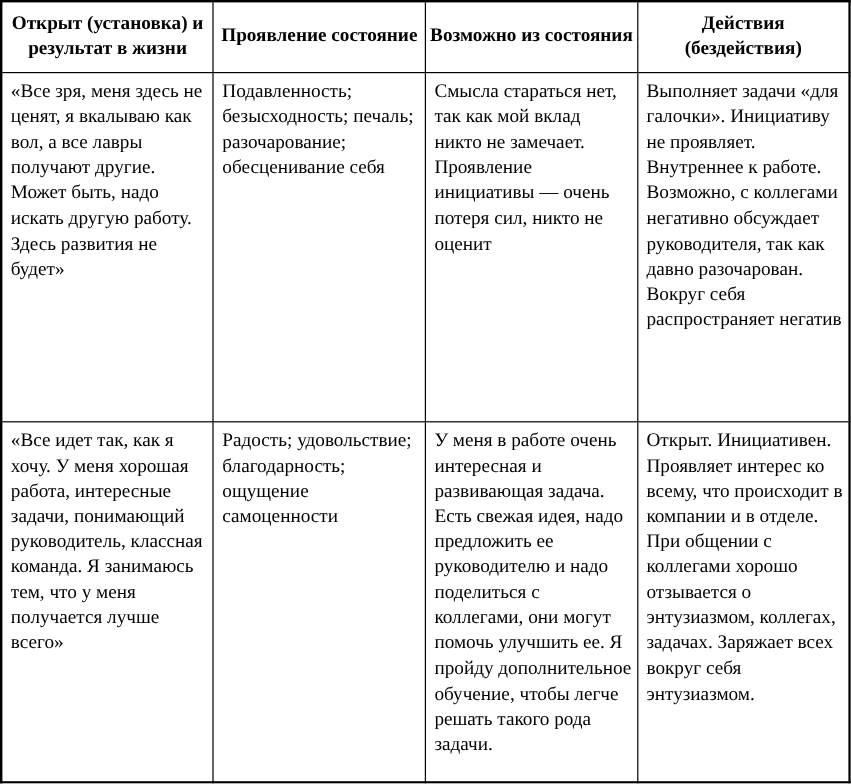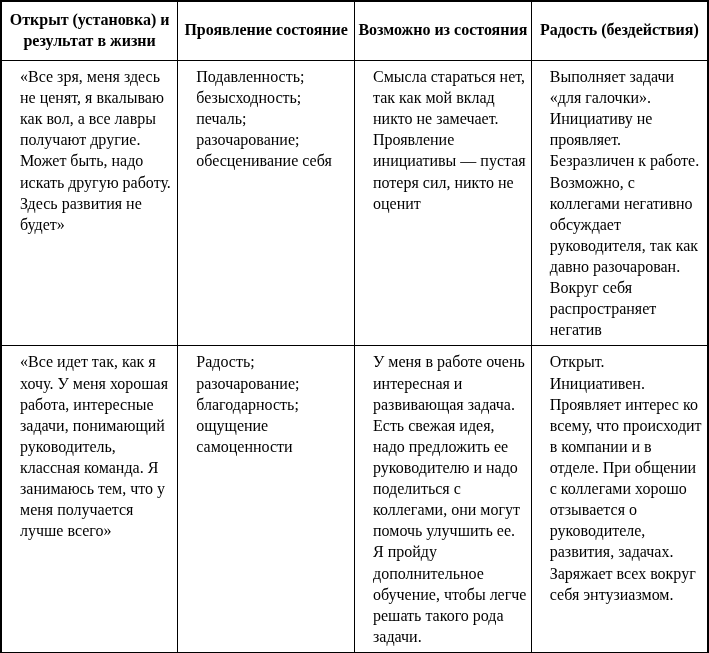--- a/index.html
+++ b/index.html
@@ -63,7 +63,7 @@
       <th>Открыт (установка) и результат в жизни</th>
       <th>Проявление состояние</th>
       <th>Возможно из состояния</th>
-      <th>Радость (бездействия)</th>
+      <th>Действия (бездействия)</th>
     </tr>
   </thead>
   <tbody>

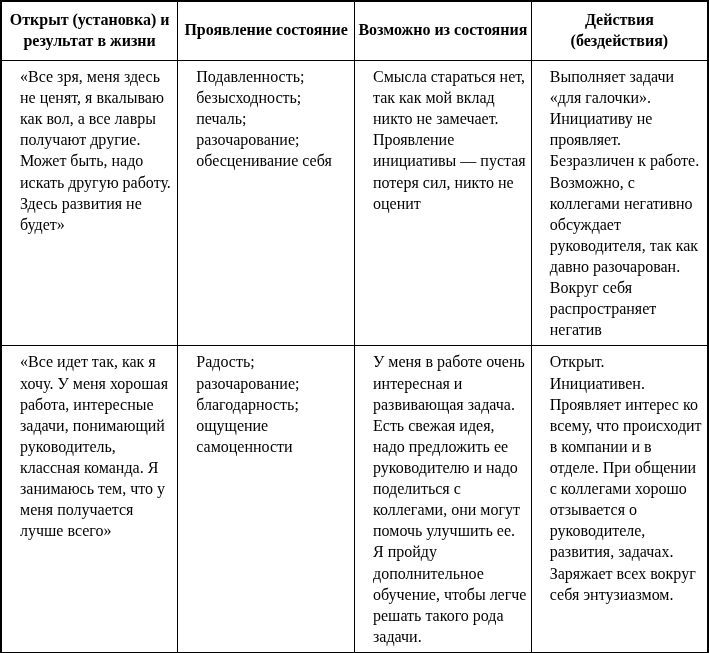--- a/index.html
+++ b/index.html
@@ -43,7 +43,7 @@
     font-weight: normal;
     text-align: left;
     vertical-align: top;
-    padding: 5px 4px 5px 18px;
+    padding: 5px 4px 5px 7px;
   }
   tr.body-row-1 { height: 276px; }
   tr.body-row-2 { height: 276px; }

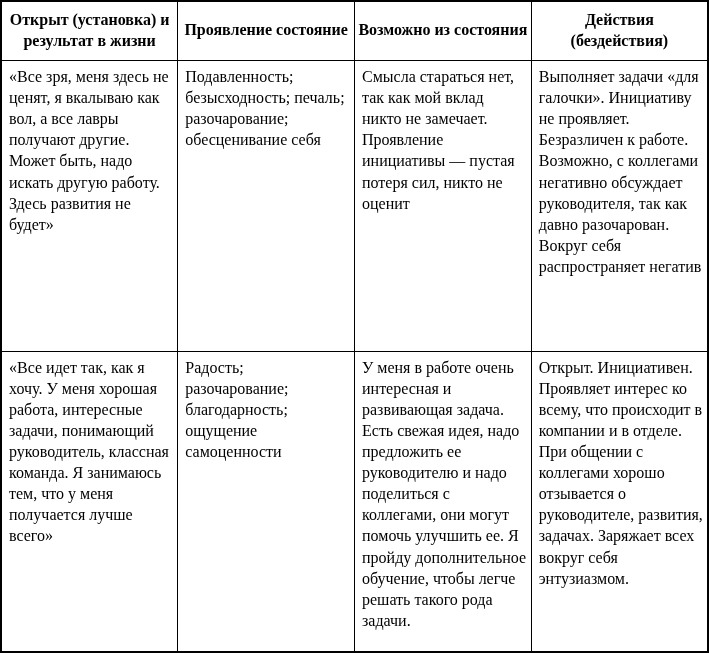--- a/index.html
+++ b/index.html
@@ -70,7 +70,7 @@
     <tr class="body-row-1">
       <td>«Все зря, меня здесь не ценят, я вкалываю как вол, а все лавры получают другие. Может быть, надо искать другую работу. Здесь развития не будет»</td>
       <td>Подавленность; безысходность; печаль; разочарование; обесценивание себя</td>
-      <td>Смысла стараться нет, так как мой вклад никто не замечает. Проявление инициативы — пустая потеря сил, никто не оценит</td>
+      <td>Смысла стараться нет, так как мой вклад никто не замечает. Проявление инициативы — очень потеря сил, никто не оценит</td>
       <td>Выполняет задачи «для галочки». Инициативу не проявляет. Безразличен к работе. Возможно, с коллегами негативно обсуждает руководителя, так как давно разочарован. Вокруг себя распространяет негатив</td>
     </tr>
     <tr class="body-row-2">

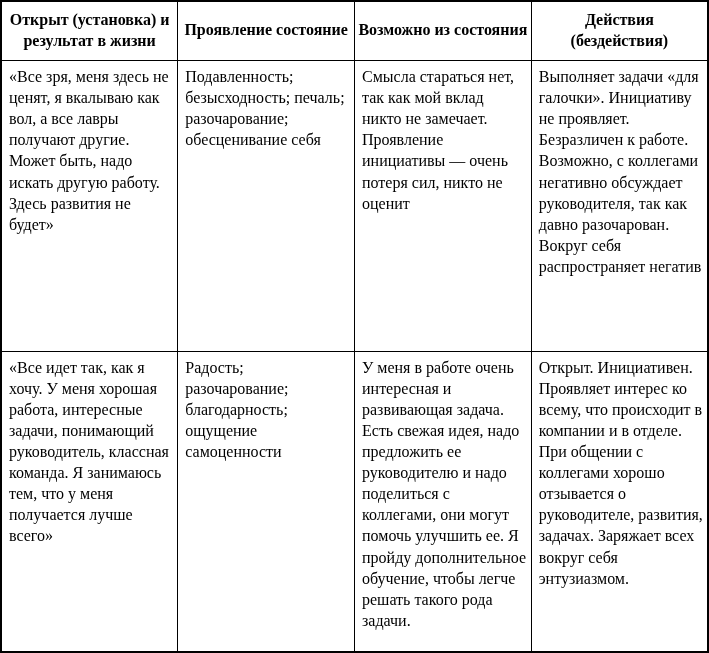--- a/index.html
+++ b/index.html
@@ -71,7 +71,7 @@
       <td>«Все зря, меня здесь не ценят, я вкалываю как вол, а все лавры получают другие. Может быть, надо искать другую работу. Здесь развития не будет»</td>
       <td>Подавленность; безысходность; печаль; разочарование; обесценивание себя</td>
       <td>Смысла стараться нет, так как мой вклад никто не замечает. Проявление инициативы — очень потеря сил, никто не оценит</td>
-      <td>Выполняет задачи «для галочки». Инициативу не проявляет. Безразличен к работе. Возможно, с коллегами негативно обсуждает руководителя, так как давно разочарован. Вокруг себя распространяет негатив</td>
+      <td>Выполняет задачи «для галочки». Инициативу не проявляет. Внутреннее к работе. Возможно, с коллегами негативно обсуждает руководителя, так как давно разочарован. Вокруг себя распространяет негатив</td>
     </tr>
     <tr class="body-row-2">
       <td>«Все идет так, как я хочу. У меня хорошая работа, интересные задачи, понимающий руководитель, классная команда. Я занимаюсь тем, что у меня получается лучше всего»</td>

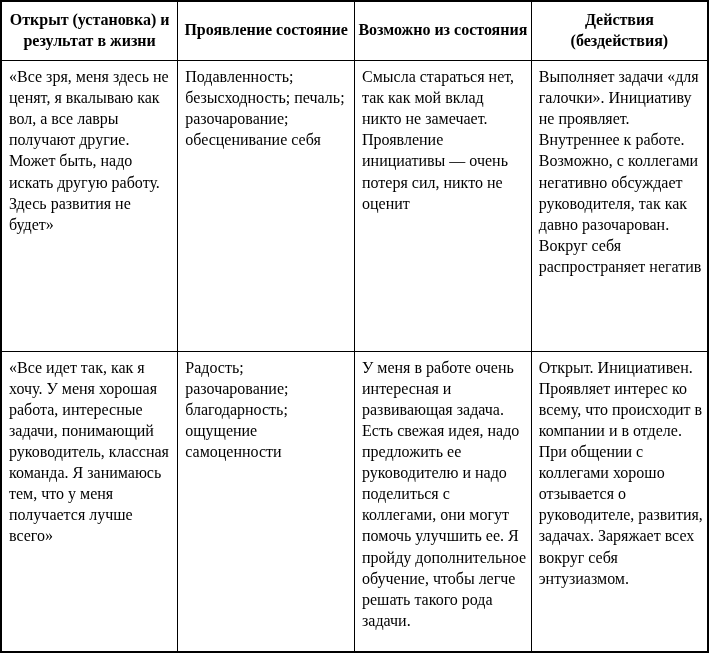--- a/index.html
+++ b/index.html
@@ -75,7 +75,7 @@
     </tr>
     <tr class="body-row-2">
       <td>«Все идет так, как я хочу. У меня хорошая работа, интересные задачи, понимающий руководитель, классная команда. Я занимаюсь тем, что у меня получается лучше всего»</td>
-      <td>Радость; разочарование; благодарность; ощущение самоценности</td>
+      <td>Радость; удовольствие; благодарность; ощущение самоценности</td>
       <td>У меня в работе очень интересная и развивающая задача. Есть свежая идея, надо предложить ее руководителю и надо поделиться с коллегами, они могут помочь улучшить ее. Я пройду дополнительное обучение, чтобы легче решать такого рода задачи.</td>
       <td>Открыт. Инициативен. Проявляет интерес ко всему, что происходит в компании и в отделе. При общении с коллегами хорошо отзывается о руководителе, развития, задачах. Заряжает всех вокруг себя энтузиазмом.</td>
     </tr>

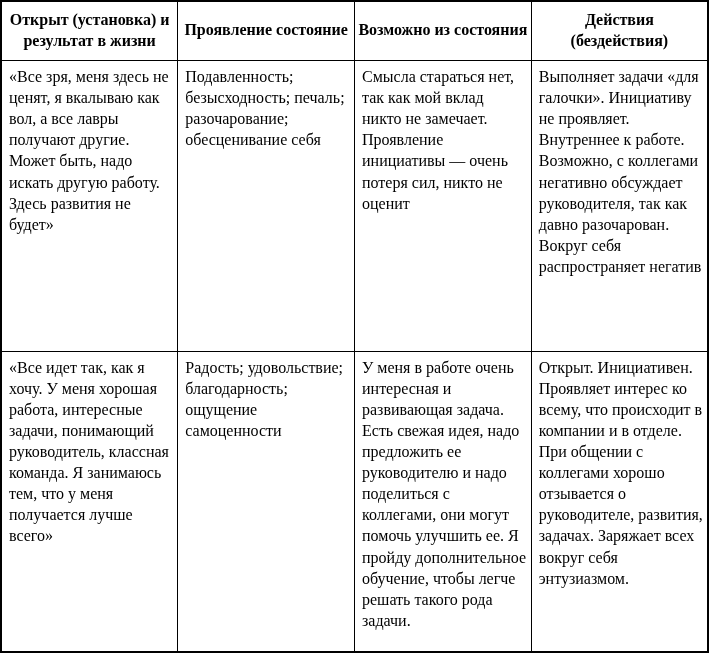--- a/index.html
+++ b/index.html
@@ -77,7 +77,7 @@
       <td>«Все идет так, как я хочу. У меня хорошая работа, интересные задачи, понимающий руководитель, классная команда. Я занимаюсь тем, что у меня получается лучше всего»</td>
       <td>Радость; удовольствие; благодарность; ощущение самоценности</td>
       <td>У меня в работе очень интересная и развивающая задача. Есть свежая идея, надо предложить ее руководителю и надо поделиться с коллегами, они могут помочь улучшить ее. Я пройду дополнительное обучение, чтобы легче решать такого рода задачи.</td>
-      <td>Открыт. Инициативен. Проявляет интерес ко всему, что происходит в компании и в отделе. При общении с коллегами хорошо отзывается о руководителе, развития, задачах. Заряжает всех вокруг себя энтузиазмом.</td>
+      <td>Открыт. Инициативен. Проявляет интерес ко всему, что происходит в компании и в отделе. При общении с коллегами хорошо отзывается о энтузиазмом, коллегах, задачах. Заряжает всех вокруг себя энтузиазмом.</td>
     </tr>
   </tbody>
 </table>

